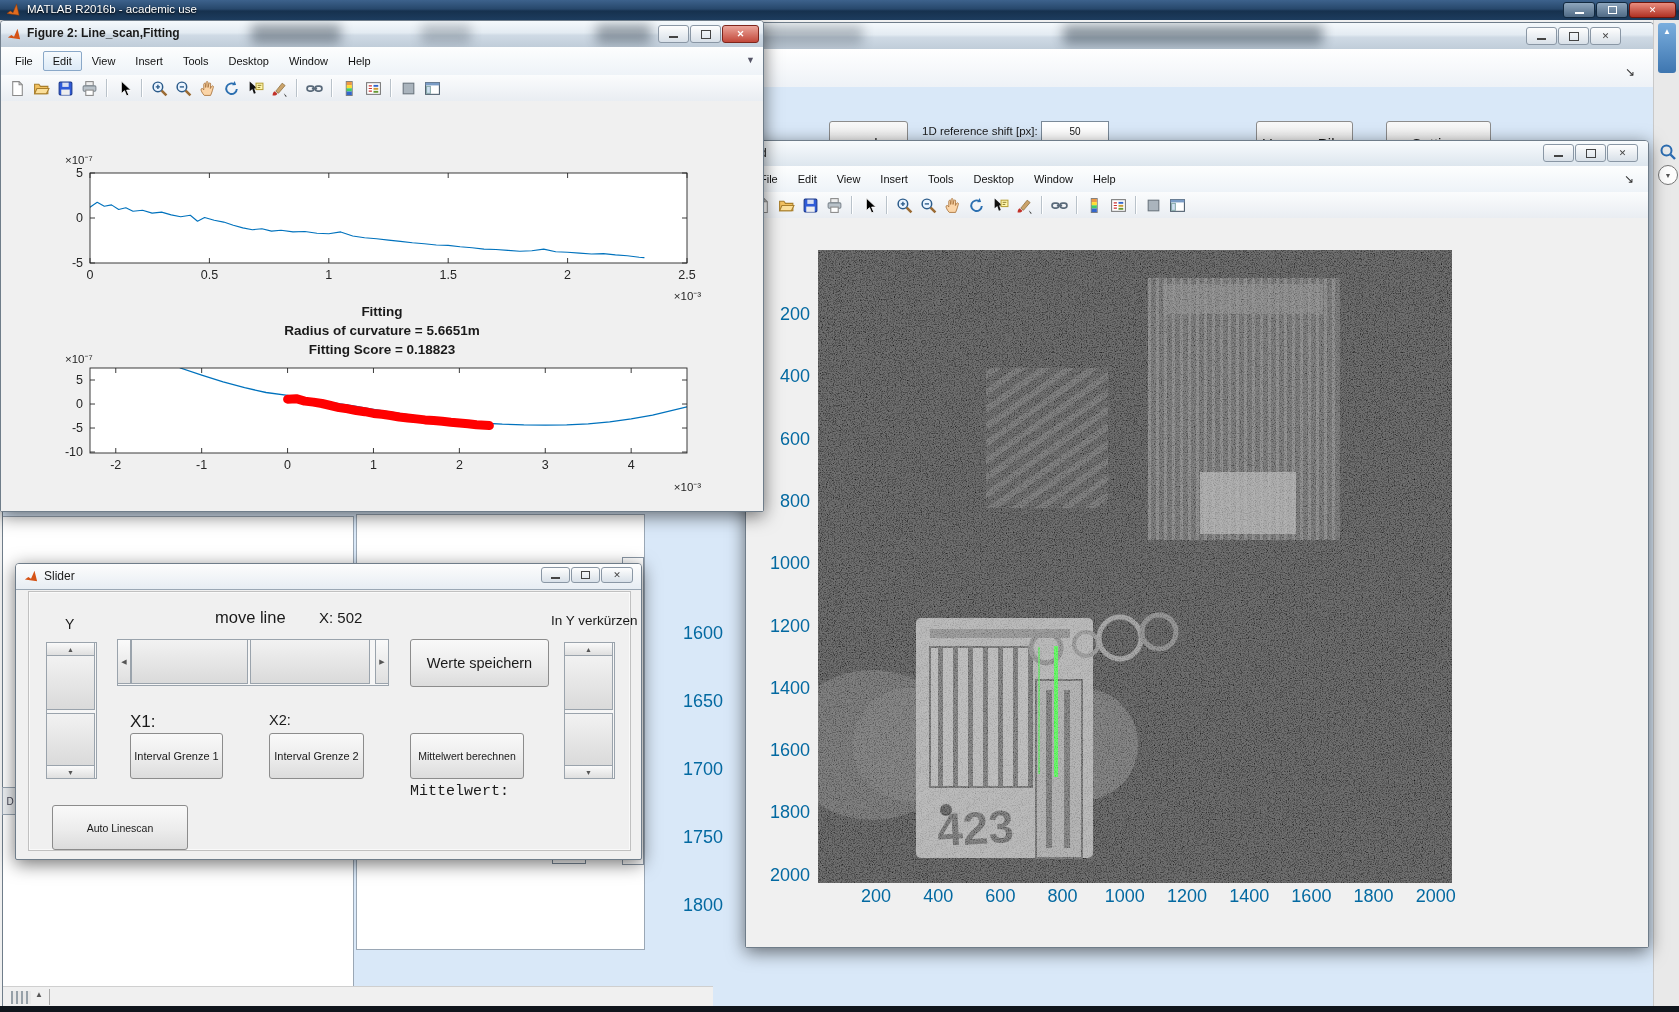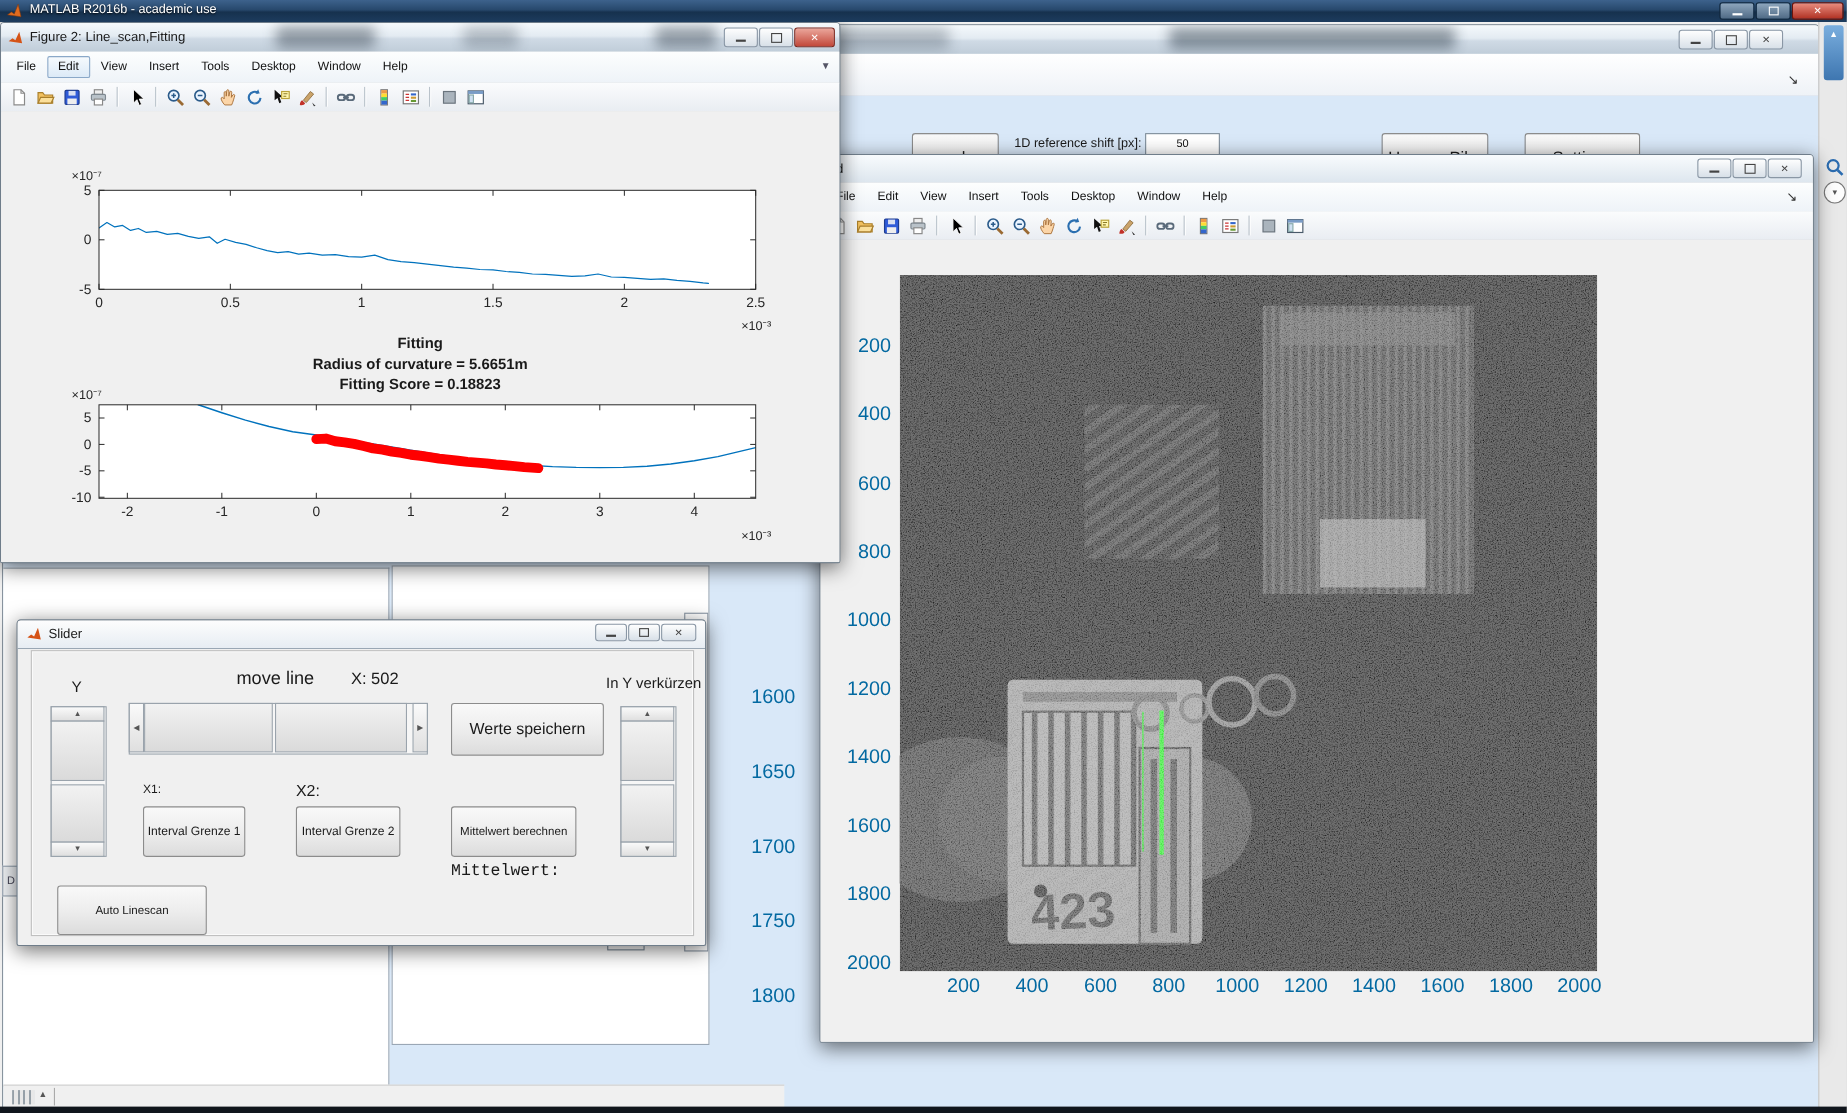--- a/index.html
+++ b/index.html
@@ -330,7 +330,7 @@
   </div>
 
   <div class="win" id="fig2-window" style="left:0px;top:20px;width:762px;height:490px;z-index:10;">
-    <div class="titlebar" style="height:26px;">
+    <div class="titlebar" style="height:26px;font-weight:bold;">
       <div class="blob" style="left:250px;top:3px;width:90px;height:20px;background:#404c58;opacity:.5;"></div>
       <div class="blob" style="left:420px;top:3px;width:50px;height:20px;background:#404c58;opacity:.3;"></div>
       <div class="blob" style="left:595px;top:3px;width:55px;height:20px;background:#37434f;opacity:.45;"></div>

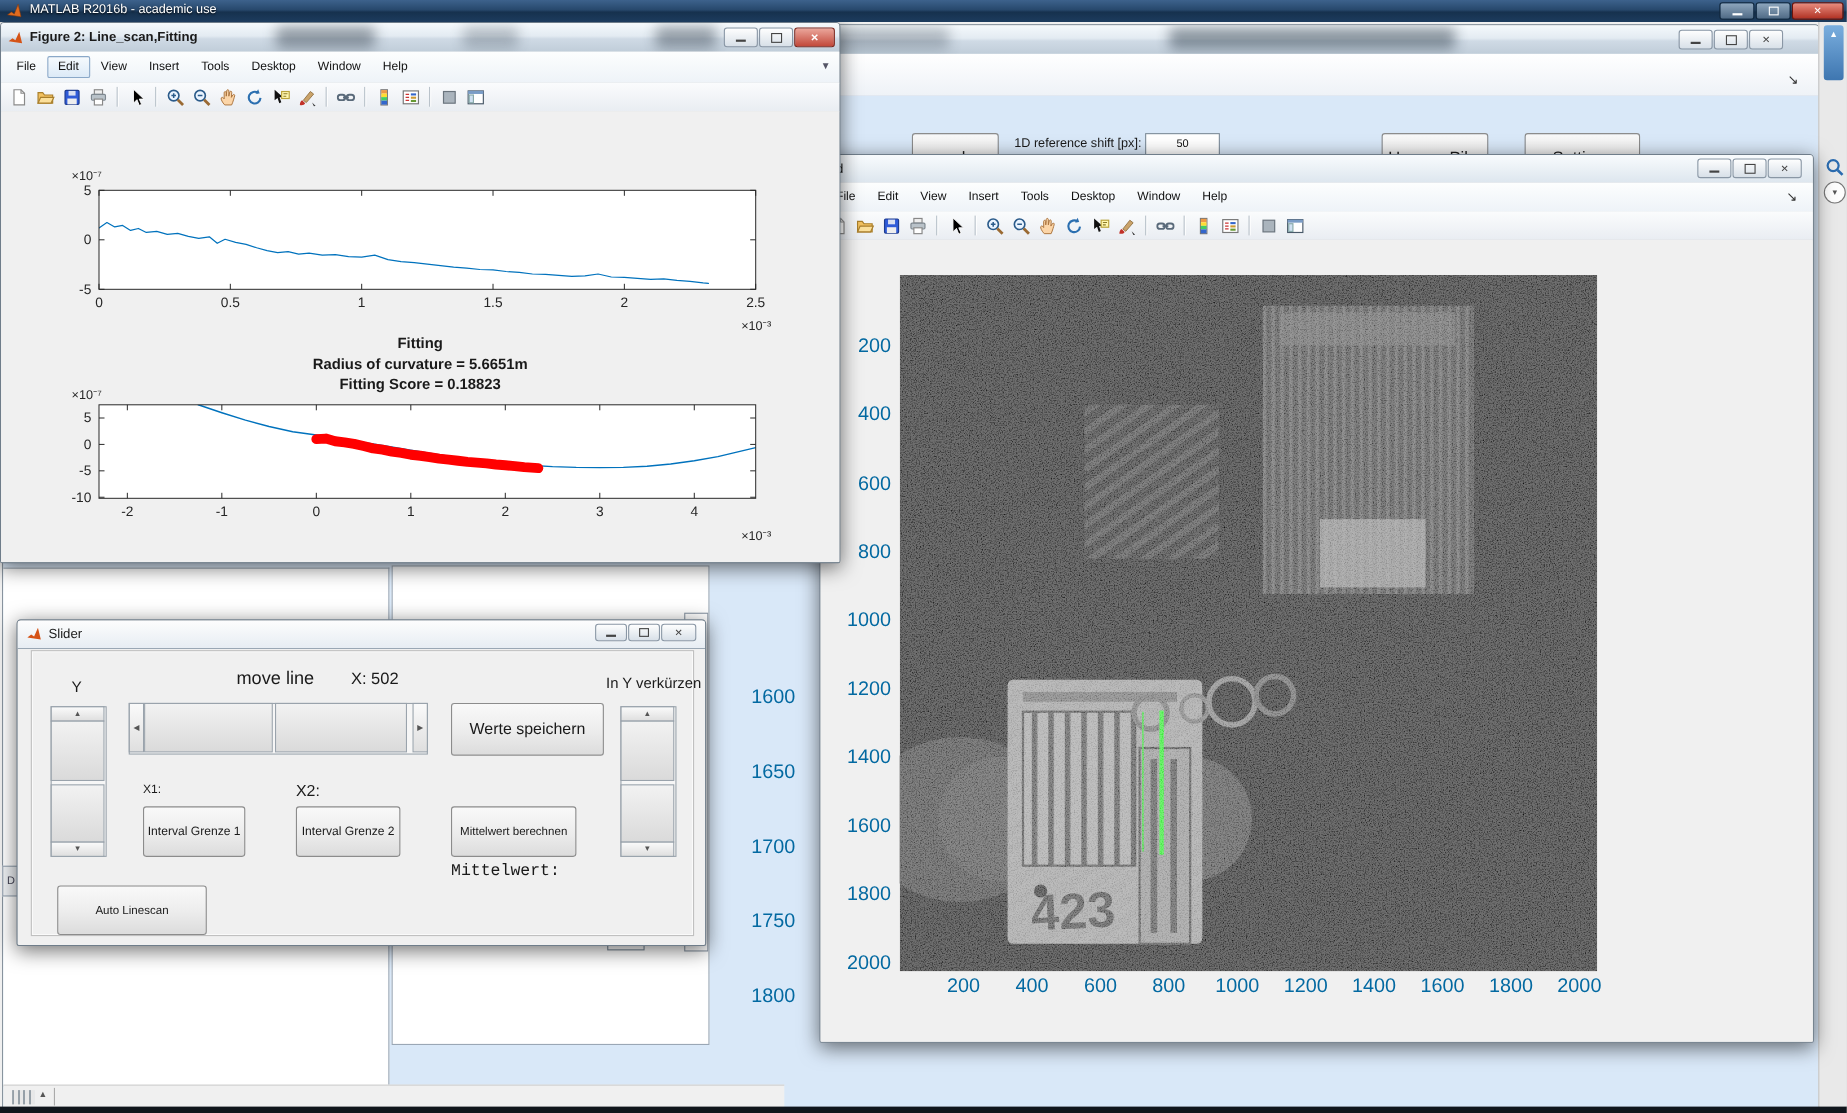--- a/index.html
+++ b/index.html
@@ -613,7 +613,7 @@
         <span class="sarrow" style="left:-1px;bottom:-1px;width:47px;height:12px;">▼</span>
       </div>
 
-      <div class="lbl" style="left:101px;top:120px;font-size:11px;">X1:</div>
+      <div class="lbl" style="left:101px;top:120px;font-size:17px;">X1:</div>
       <div class="btn" style="left:101px;top:141px;width:91px;height:44px;font-size:11px;">
         <span>Interval Grenze 1</span>
         </div>

